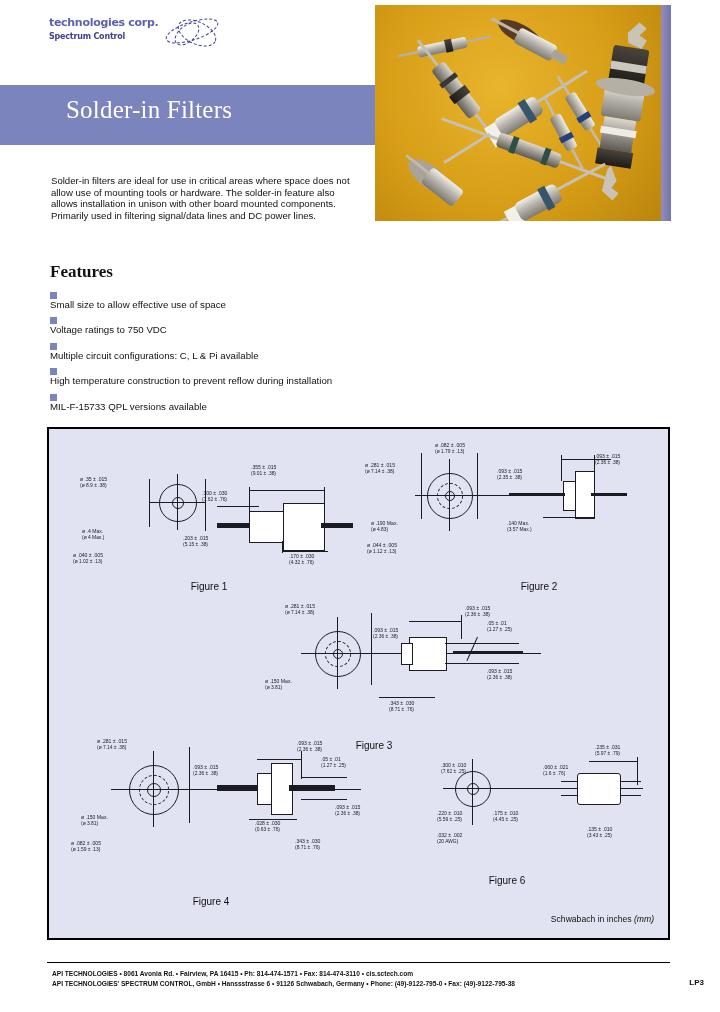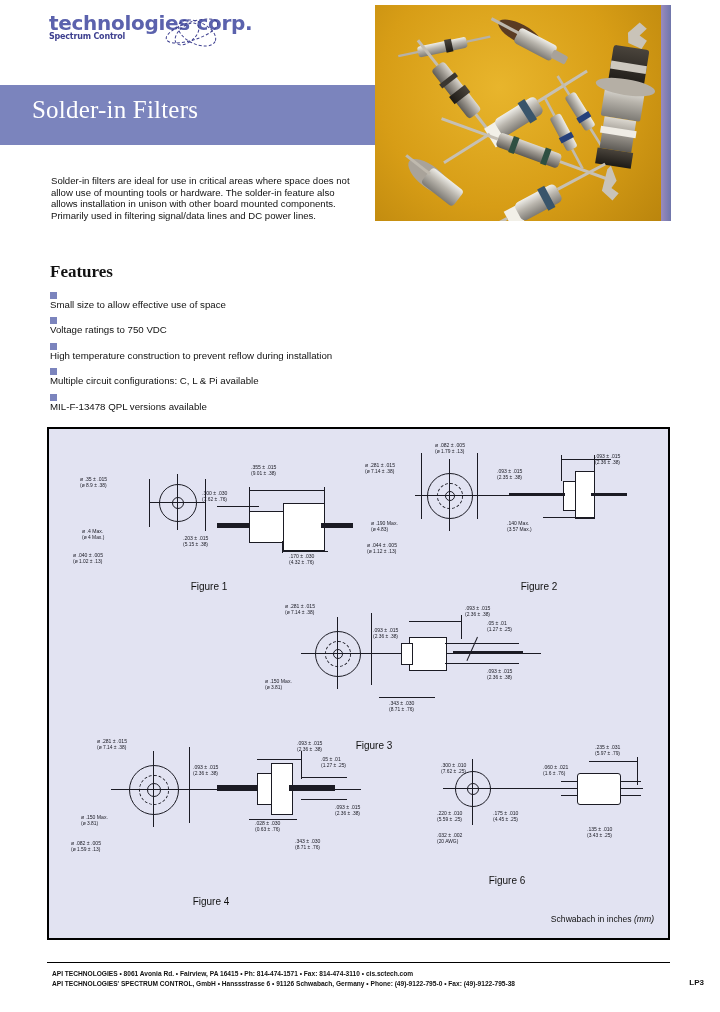--- a/index.html
+++ b/index.html
@@ -14,7 +14,7 @@
   .logo-block{position:absolute;left:49px;top:14px;width:230px;height:66px;}
   .logo-api{font-family:"DejaVu Sans", sans-serif;font-weight:bold;font-size:30px;
     color:#2e3192;letter-spacing:-1px;line-height:30px;}
-  .logo-tech{font-family:"DejaVu Sans", sans-serif;font-weight:bold;font-size:20px;
+  .logo-tech{font-family:"DejaVu Sans", sans-serif;font-weight:bold;font-size:11px;
     color:#5b62ad;line-height:16px;margin-top:1px;letter-spacing:-0.3px;}
   .logo-spec{font-family:"DejaVu Sans", sans-serif;font-weight:bold;font-size:8px;
     color:#3d3f8f;line-height:10px;margin-top:1px;letter-spacing:-0.2px;}

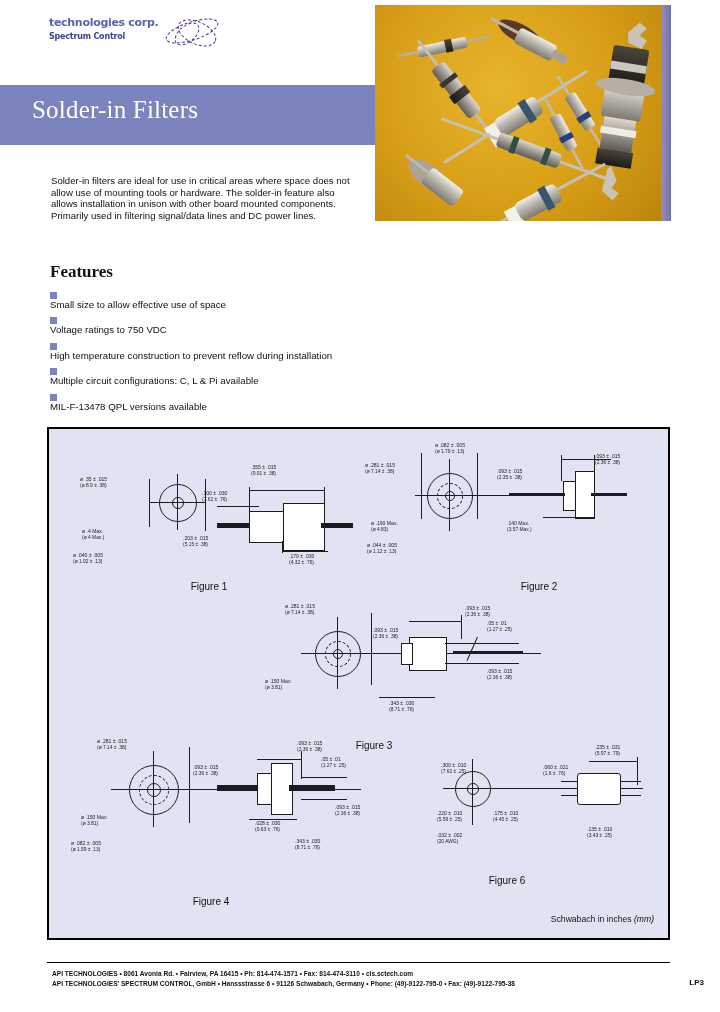--- a/index.html
+++ b/index.html
@@ -22,7 +22,7 @@
 
   
   .band{position:absolute;left:0;top:85px;width:375px;height:60px;background:#7b84bd;}
-  .band-title{position:absolute;left:32px;top:96px;width:320px;
+  .band-title{position:absolute;left:66px;top:96px;width:320px;
     font-family:"Liberation Serif", serif;font-size:25px;color:#ffffff;letter-spacing:0.2px;}
 
   

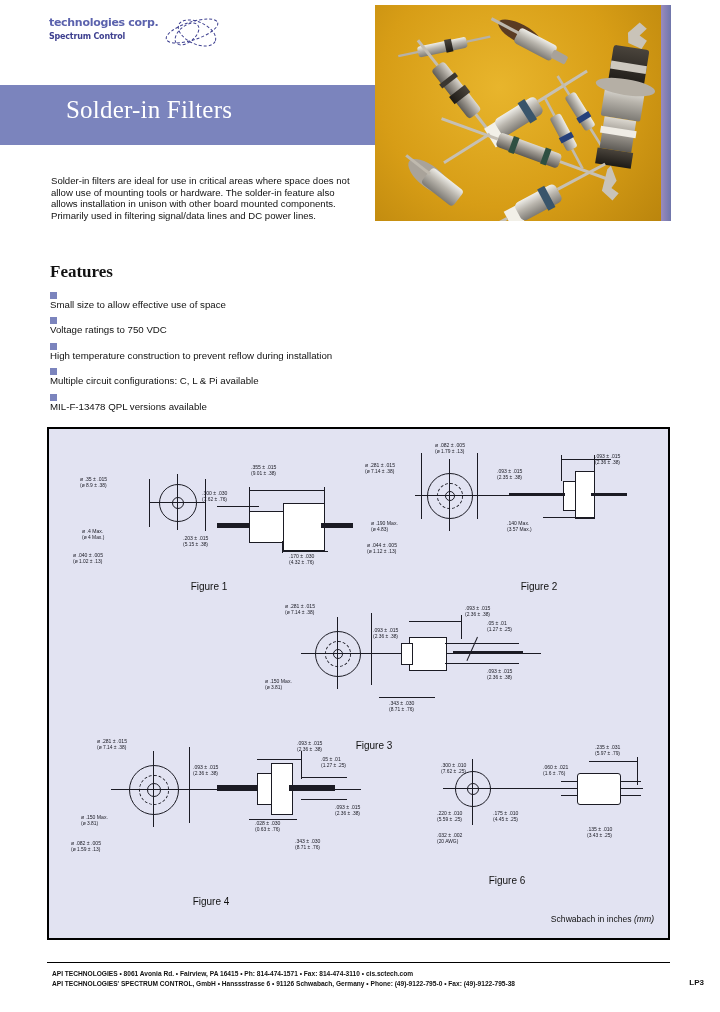--- a/index.html
+++ b/index.html
@@ -201,11 +201,11 @@
     </div>
     <div class="feat">
       <span class="sq"></span>
-      <span class="tx">High temperature construction to prevent reflow during installation</span>
+      <span class="tx">Multiple circuit configurations: C, L &amp; Pi available</span>
     </div>
     <div class="feat">
       <span class="sq"></span>
-      <span class="tx">Multiple circuit configurations: C, L &amp; Pi available</span>
+      <span class="tx">High temperature construction to prevent reflow during installation</span>
     </div>
     <div class="feat">
       <span class="sq"></span>

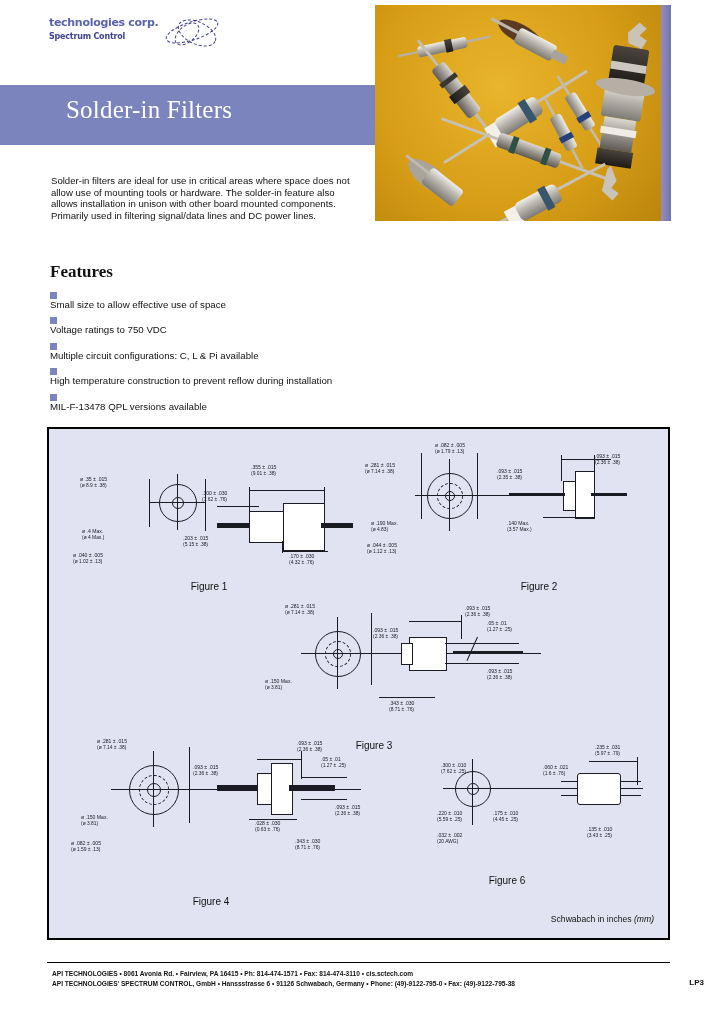--- a/index.html
+++ b/index.html
@@ -209,7 +209,7 @@
     </div>
     <div class="feat">
       <span class="sq"></span>
-      <span class="tx">MIL-F-13478 QPL versions available</span>
+      <span class="tx">MIL-F-15733 QPL versions available</span>
     </div>
   </div>
 

